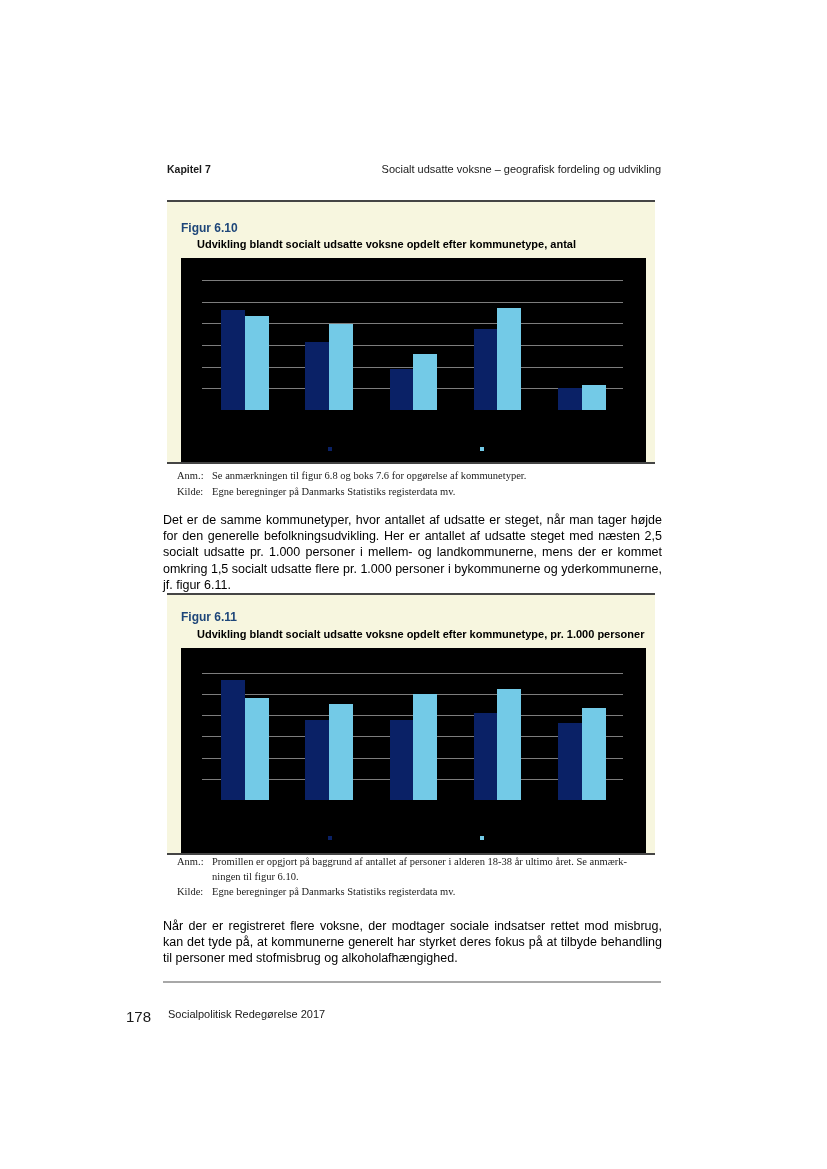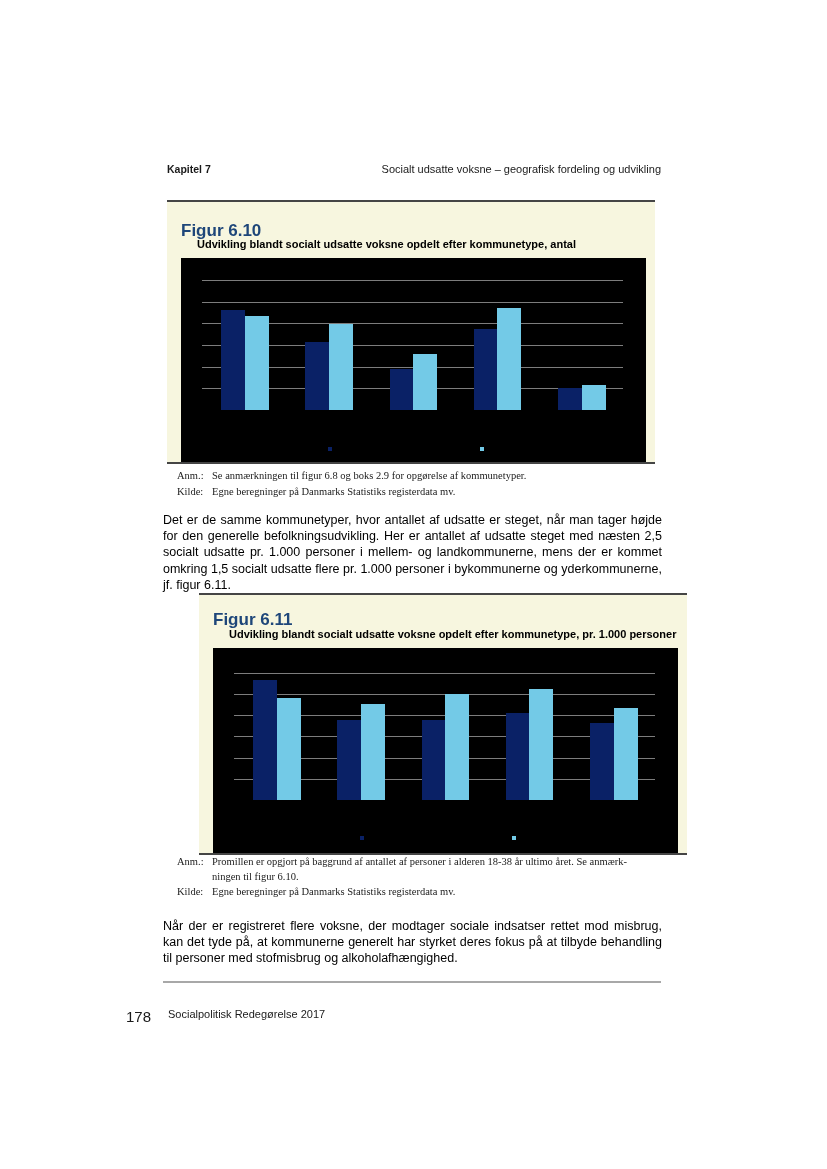--- a/index.html
+++ b/index.html
@@ -13,7 +13,7 @@
   .figbox{left:167px;width:488px;background:#f7f6df;border-top:2px solid #454545;border-bottom:2px solid #454545;}
   .figbox1{top:200px;height:260px;}
   .figbox2{top:593px;height:258px;margin-left:32px;}
-  .fig-label{left:14px;font-size:17px;font-weight:bold;color:#1e4679;}
+  .fig-label{left:14px;font-size:12px;font-weight:bold;color:#1e4679;}
   .fig-sub{left:14px;font-size:11px;font-weight:bold;color:#000;padding-left:16px;}
   
   .plot{left:14px;width:465px;background:#000;overflow:hidden;}

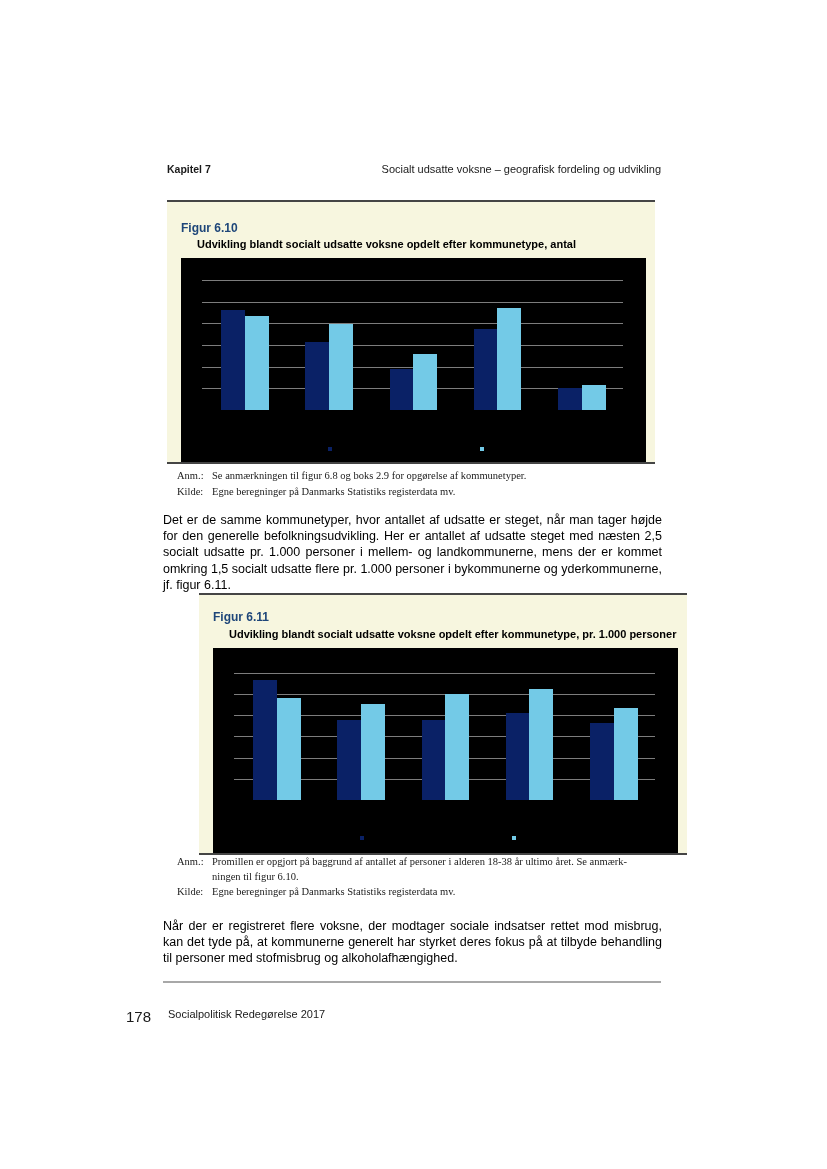--- a/index.html
+++ b/index.html
@@ -66,7 +66,7 @@
   </div>
 
   <div class="abs note-row" style="top:470px;">
-    <span class="note-label">Anm.:</span><span>Se anmærkningen til figur 6.8 og boks 2.9 for opgørelse af kommunetyper.</span>
+    <span class="note-label">Anm.:</span><span>Se anmærkningen til figur 6.8 og boks 7.6 for opgørelse af kommunetyper.</span>
   </div>
   <div class="abs note-row" style="top:486px;">
     <span class="note-label">Kilde:</span><span>Egne beregninger på Danmarks Statistiks registerdata mv.</span>

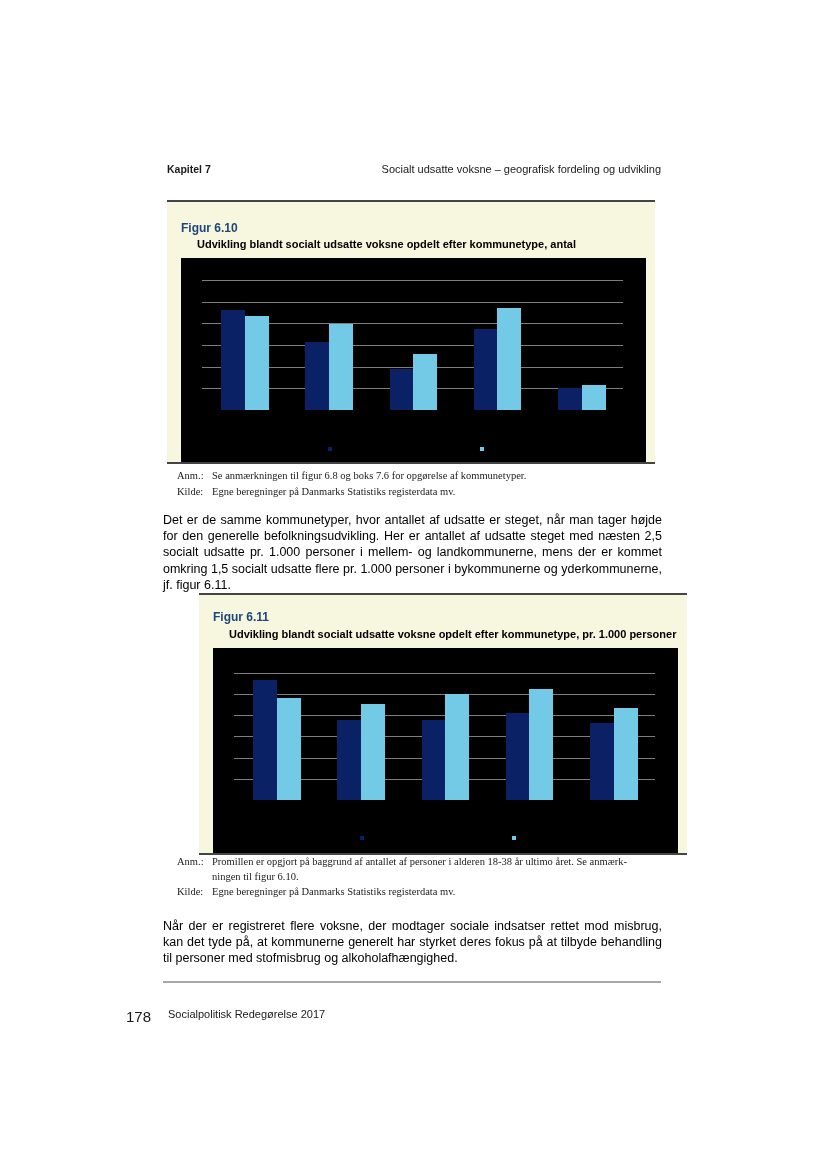--- a/index.html
+++ b/index.html
@@ -12,7 +12,7 @@
   
   .figbox{left:167px;width:488px;background:#f7f6df;border-top:2px solid #454545;border-bottom:2px solid #454545;}
   .figbox1{top:200px;height:260px;}
-  .figbox2{top:593px;height:258px;margin-left:32px;}
+  .figbox2{top:593px;height:258px;}
   .fig-label{left:14px;font-size:12px;font-weight:bold;color:#1e4679;}
   .fig-sub{left:14px;font-size:11px;font-weight:bold;color:#000;padding-left:16px;}
   

